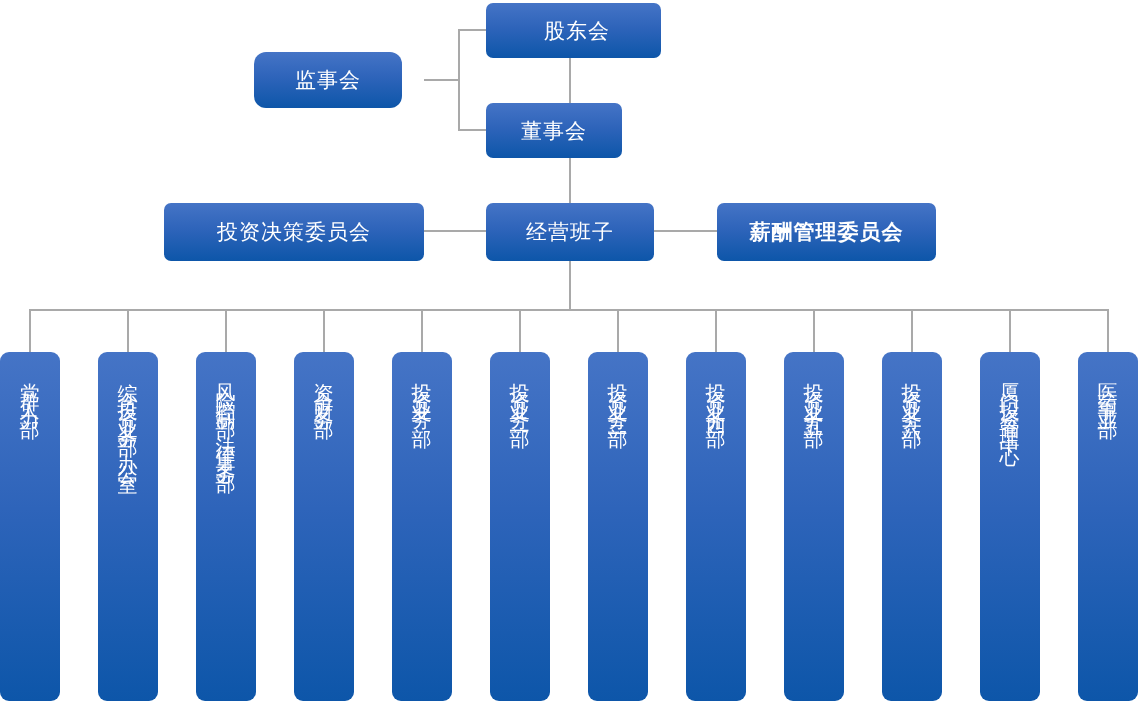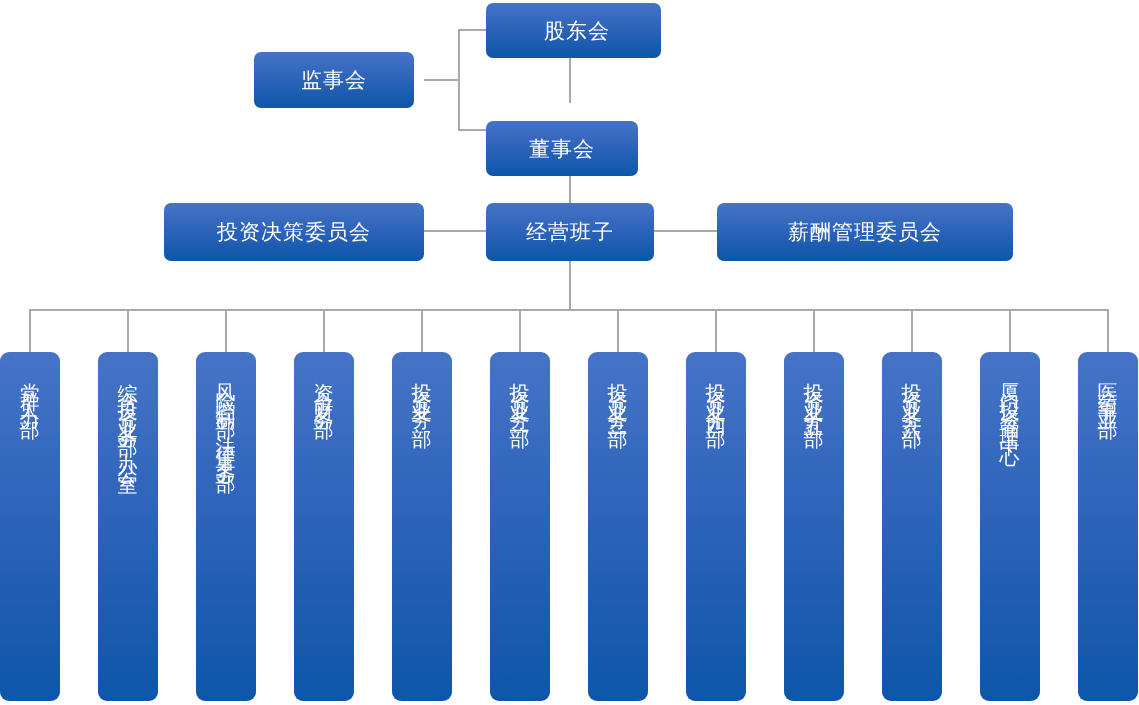--- a/index.html
+++ b/index.html
@@ -59,7 +59,7 @@
   <div class="node" style="left:486px;top:3px;width:168px;height:55px;padding-left:7px;">
     <span>股东会</span>
   </div>
-  <div class="node" style="left:254px;top:52px;width:160px;height:56px;">
+  <div class="node" style="left:254px;top:52px;width:148px;height:56px;border-radius:12px;">
     <span>监事会</span>
   </div>
   <div class="node" style="left:486px;top:121px;width:152px;height:55px;">

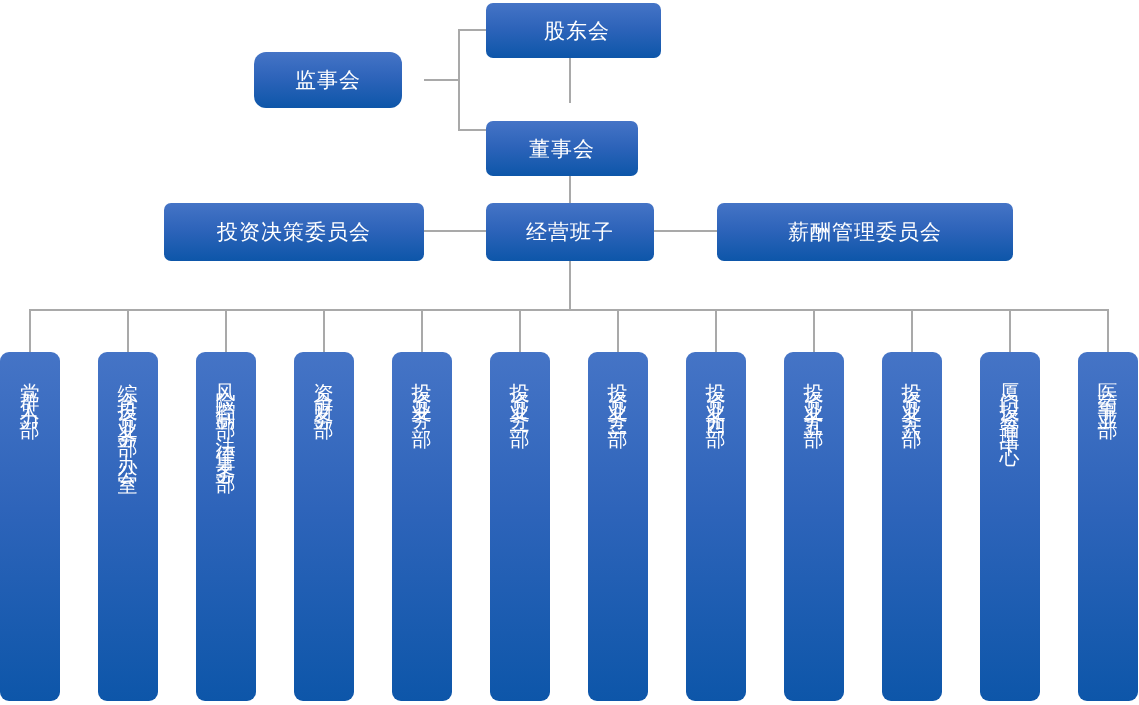--- a/index.html
+++ b/index.html
@@ -62,7 +62,7 @@
   <div class="node" style="left:254px;top:52px;width:148px;height:56px;border-radius:12px;">
     <span>监事会</span>
   </div>
-  <div class="node" style="left:486px;top:121px;width:152px;height:55px;">
+  <div class="node" style="left:486px;top:103px;width:136px;height:55px;">
     <span>董事会</span>
   </div>
   <div class="node" style="left:164px;top:203px;width:260px;height:58px;align-items:center;">

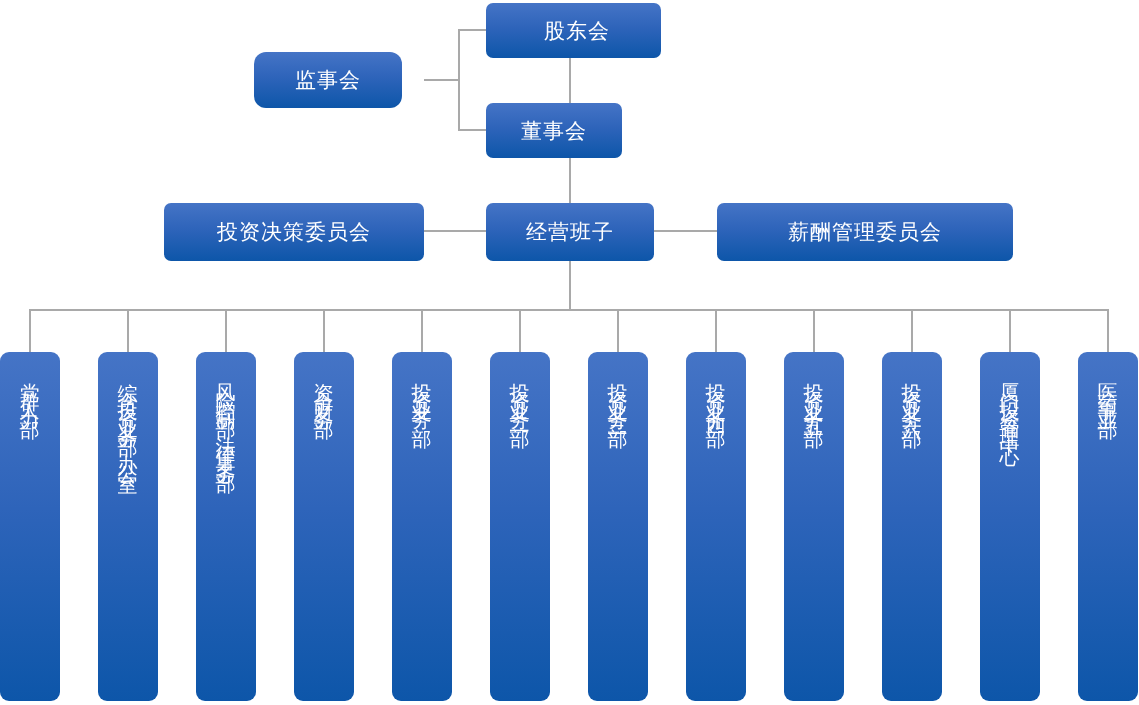--- a/index.html
+++ b/index.html
@@ -71,7 +71,7 @@
   <div class="node" style="left:486px;top:203px;width:168px;height:58px;font-family:Liberation Mono, monospace;">
     <span>经营班子</span>
   </div>
-  <div class="node" style="left:717px;top:203px;width:296px;height:58px;">
+  <div class="node" style="left:717px;top:203px;width:219px;height:58px;font-weight:bold;">
     <span>薪酬管理委员会</span>
   </div>
 

